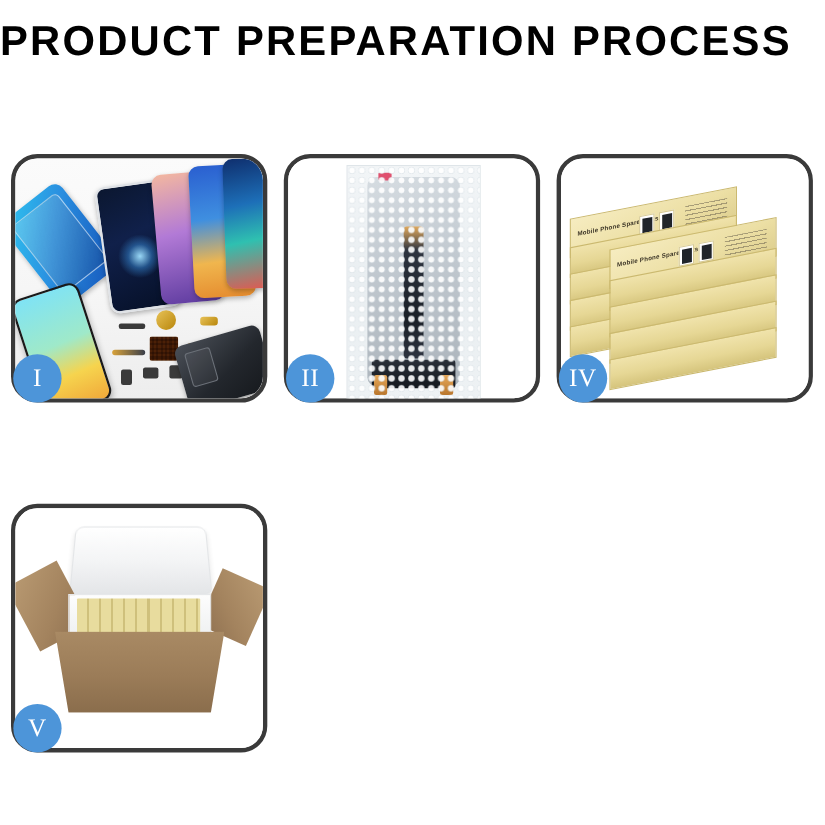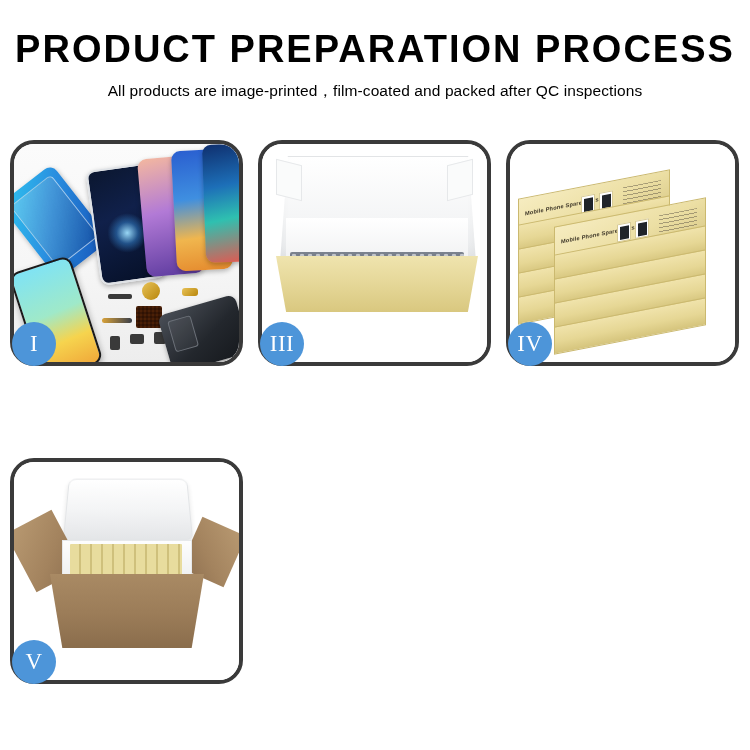--- a/index.html
+++ b/index.html
@@ -12,7 +12,7 @@
   .page{position:relative;width:750px;height:750px;}
 
   
-  .header{padding-top:30px;text-align:center;}
+  .header{padding-top:19px;}
   .title{
     font-size:38px;font-weight:700;letter-spacing:2.0px;
     color:#000;line-height:1;white-space:nowrap;

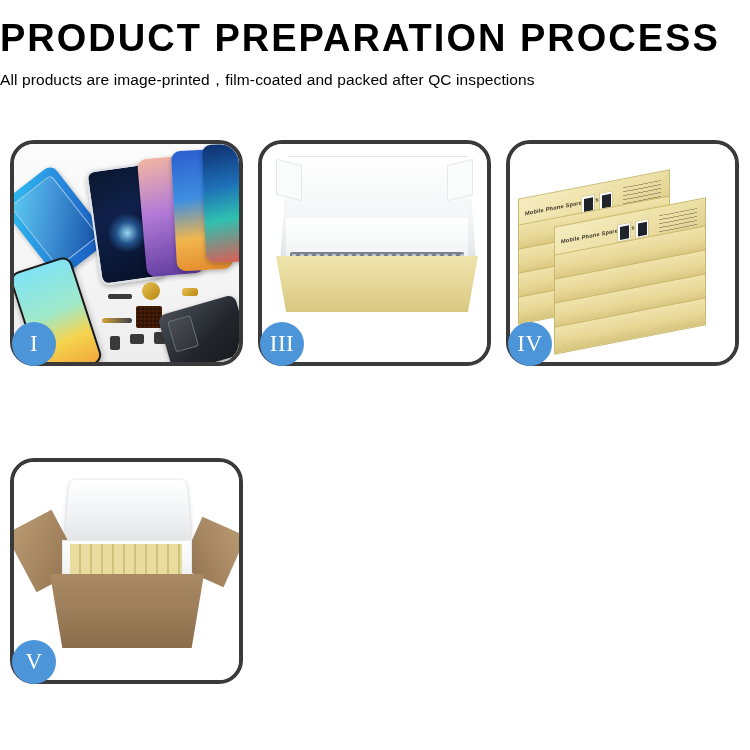--- a/index.html
+++ b/index.html
@@ -287,7 +287,6 @@
 
   <div class="header">
     <div class="title">PRODUCT PREPARATION PROCESS</div>
-    <div class="subtitle">All products are image-printed，film-coated and packed after QC inspections</div>
   </div>
 
   <div class="grid">

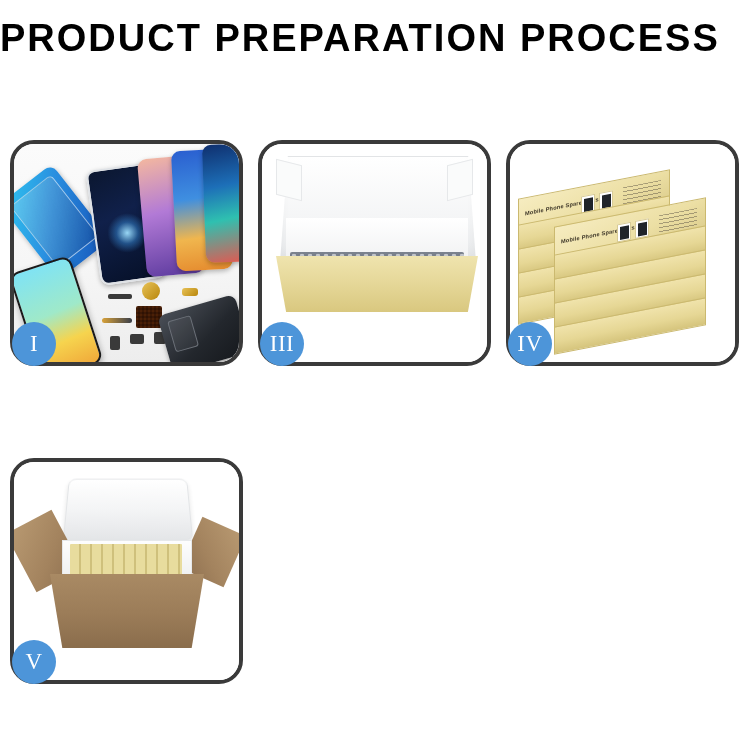--- a/index.html
+++ b/index.html
@@ -320,6 +320,18 @@
       <div class="badge">I</div>
     </div>
 
+    <div class="panel">
+      <div class="panel-inner p2">
+        <div class="bag">
+          <div class="screen2"></div>
+          <div class="flexcable"></div>
+          <div class="connector"></div>
+          <div class="pinktag"></div>
+          <div class="bubbles"></div>
+        </div>
+      </div>
+      <div class="badge">II</div>
+    </div>
 
     <div class="panel">
       <div class="panel-inner p3">

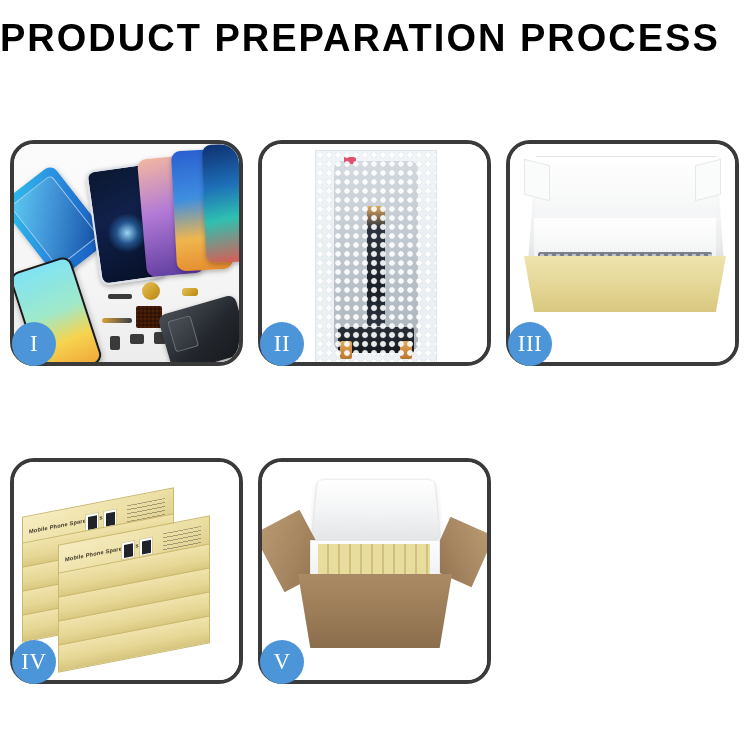--- a/index.html
+++ b/index.html
@@ -333,17 +333,6 @@
       <div class="badge">II</div>
     </div>
 
-    <div class="panel">
-      <div class="panel-inner p3">
-        <div class="lid3"></div>
-        <div class="lidflapL"></div>
-        <div class="lidflapR"></div>
-        <div class="foam3"></div>
-        <div class="wrap3"></div>
-        <div class="tray3"></div>
-      </div>
-      <div class="badge">III</div>
-    </div>
 
     <div class="panel">
       <div class="panel-inner p4">

